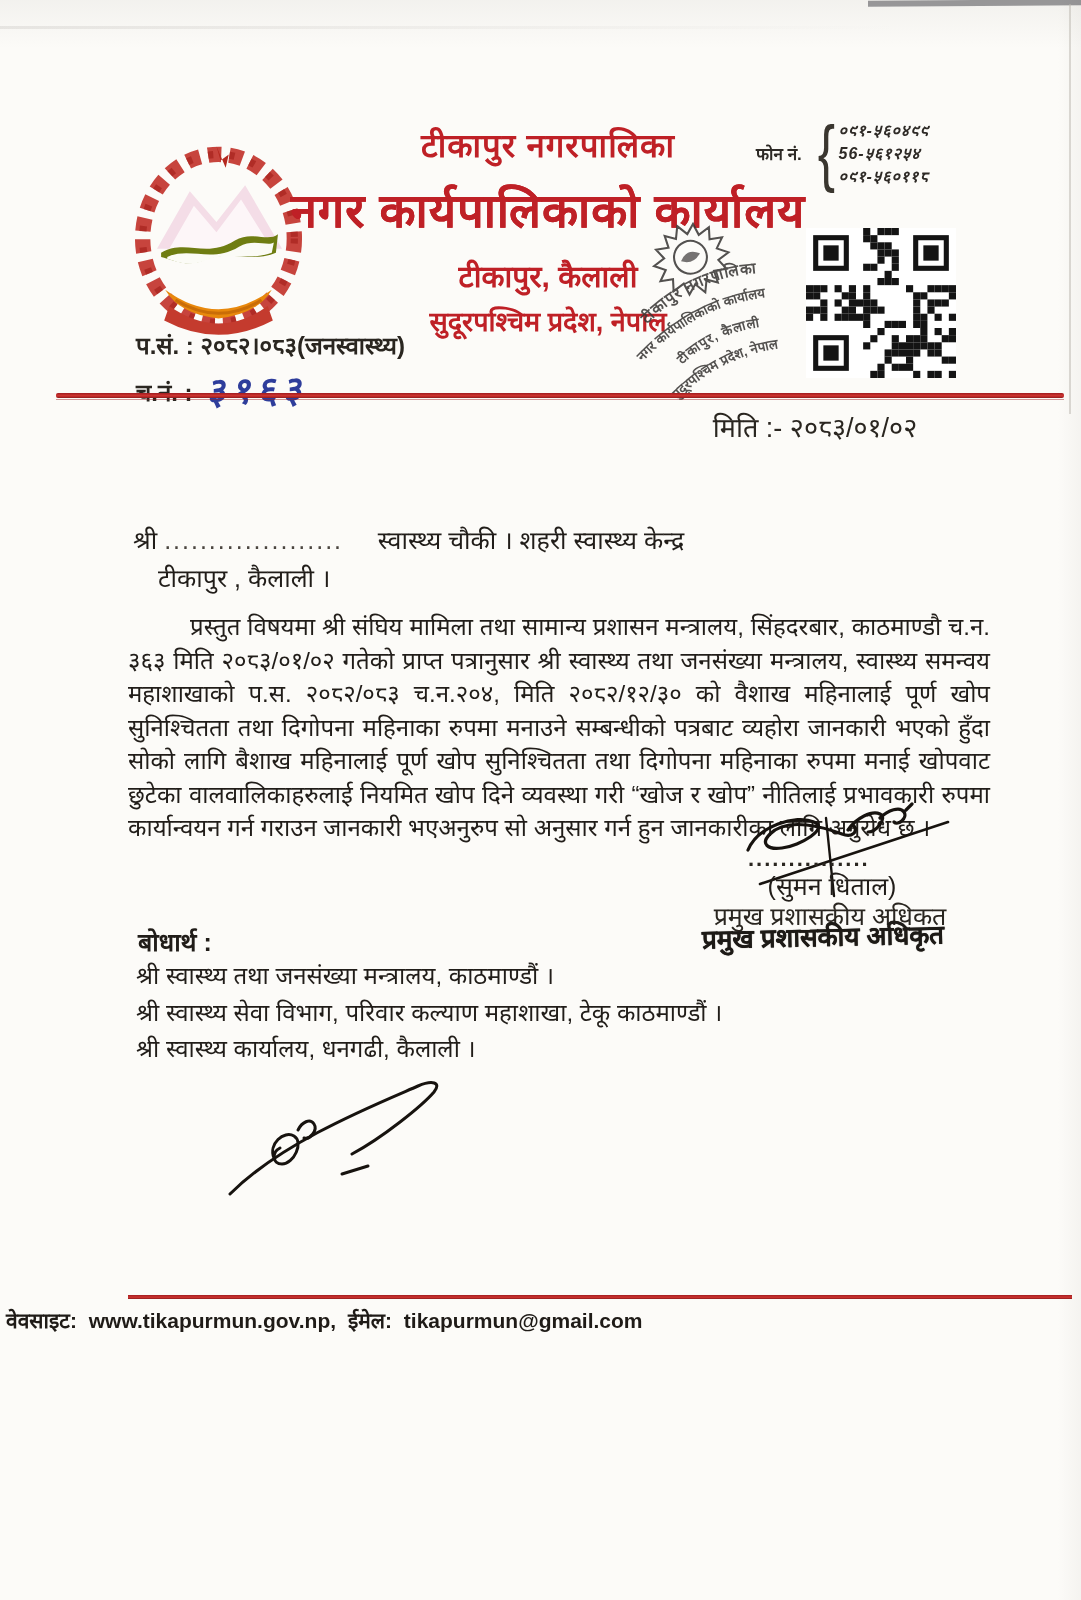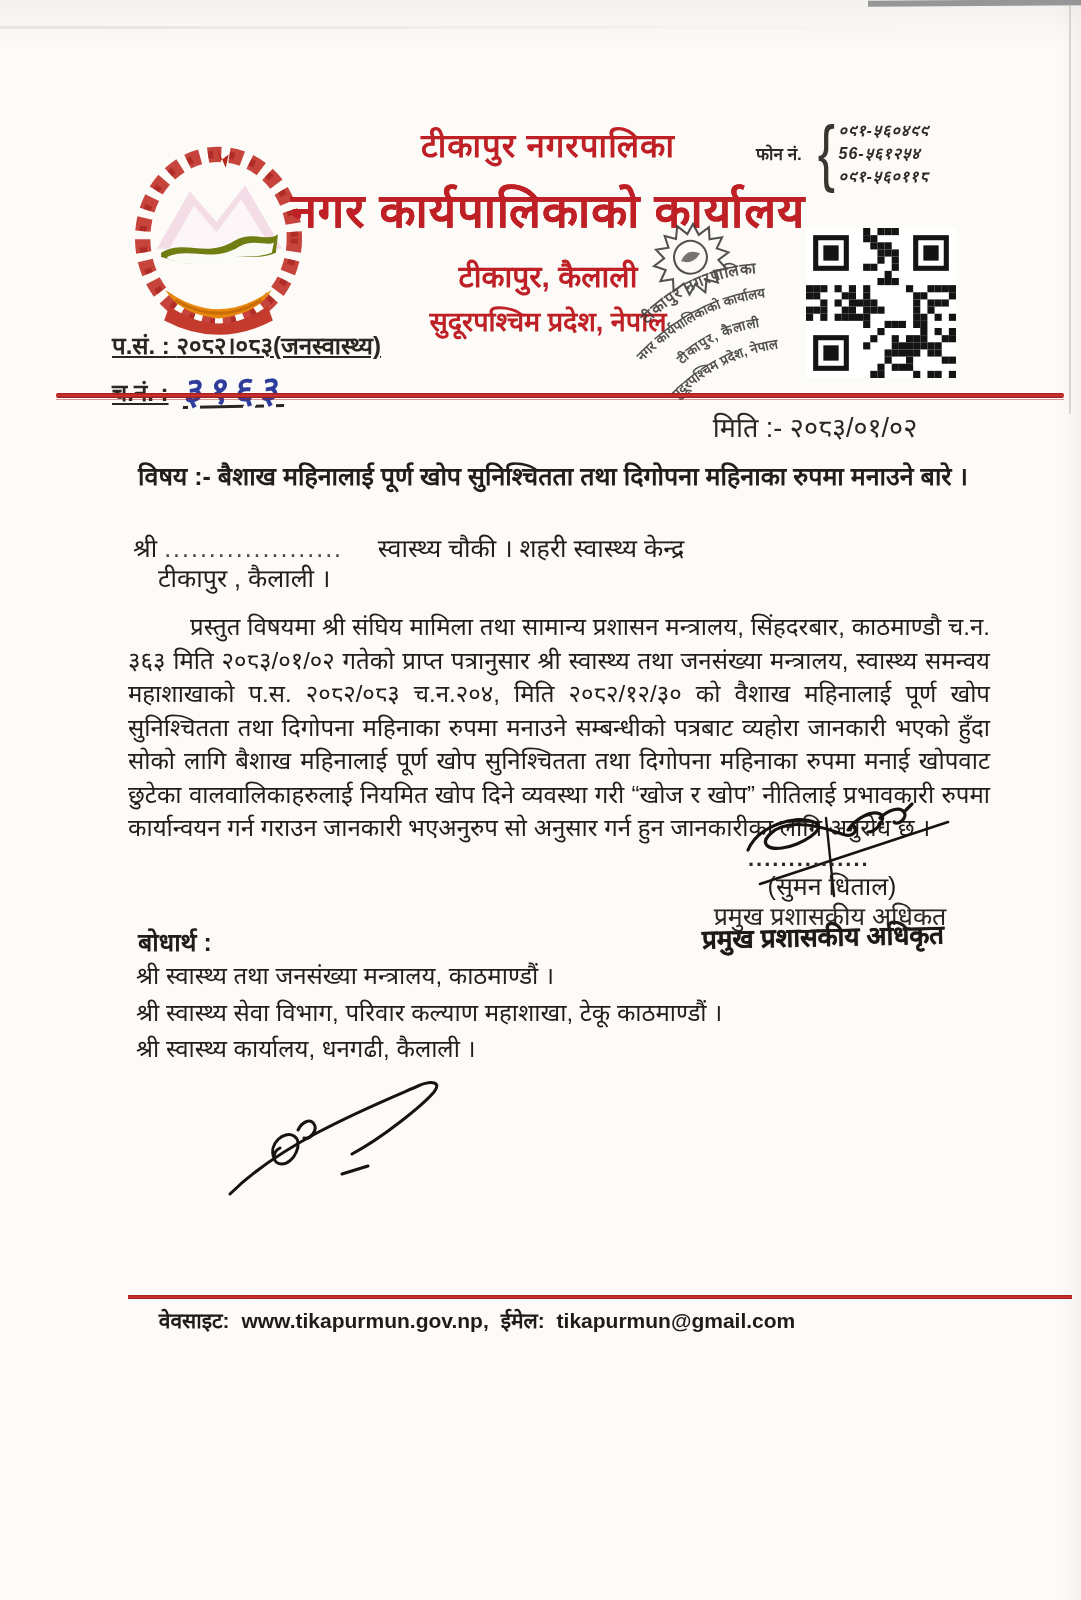--- a/index.html
+++ b/index.html
@@ -31,7 +31,7 @@
   .seal{left:618px;top:205px;transform:rotate(-23deg);opacity:.88;}
   .qr{left:800px;top:228px;}
   
-  .refs{left:112px;top:328px;font-size:24px;font-weight:bold;color:#2a2620;text-decoration:underline;}
+  .refs{left:136px;top:328px;font-size:24px;font-weight:bold;color:#2a2620;}
   .ref-line2{margin-top:14px;display:flex;align-items:flex-start;}
   .dispatch-value{
     color:#2e3d9b;font-size:37px;line-height:30px;font-weight:bold;margin-left:16px;

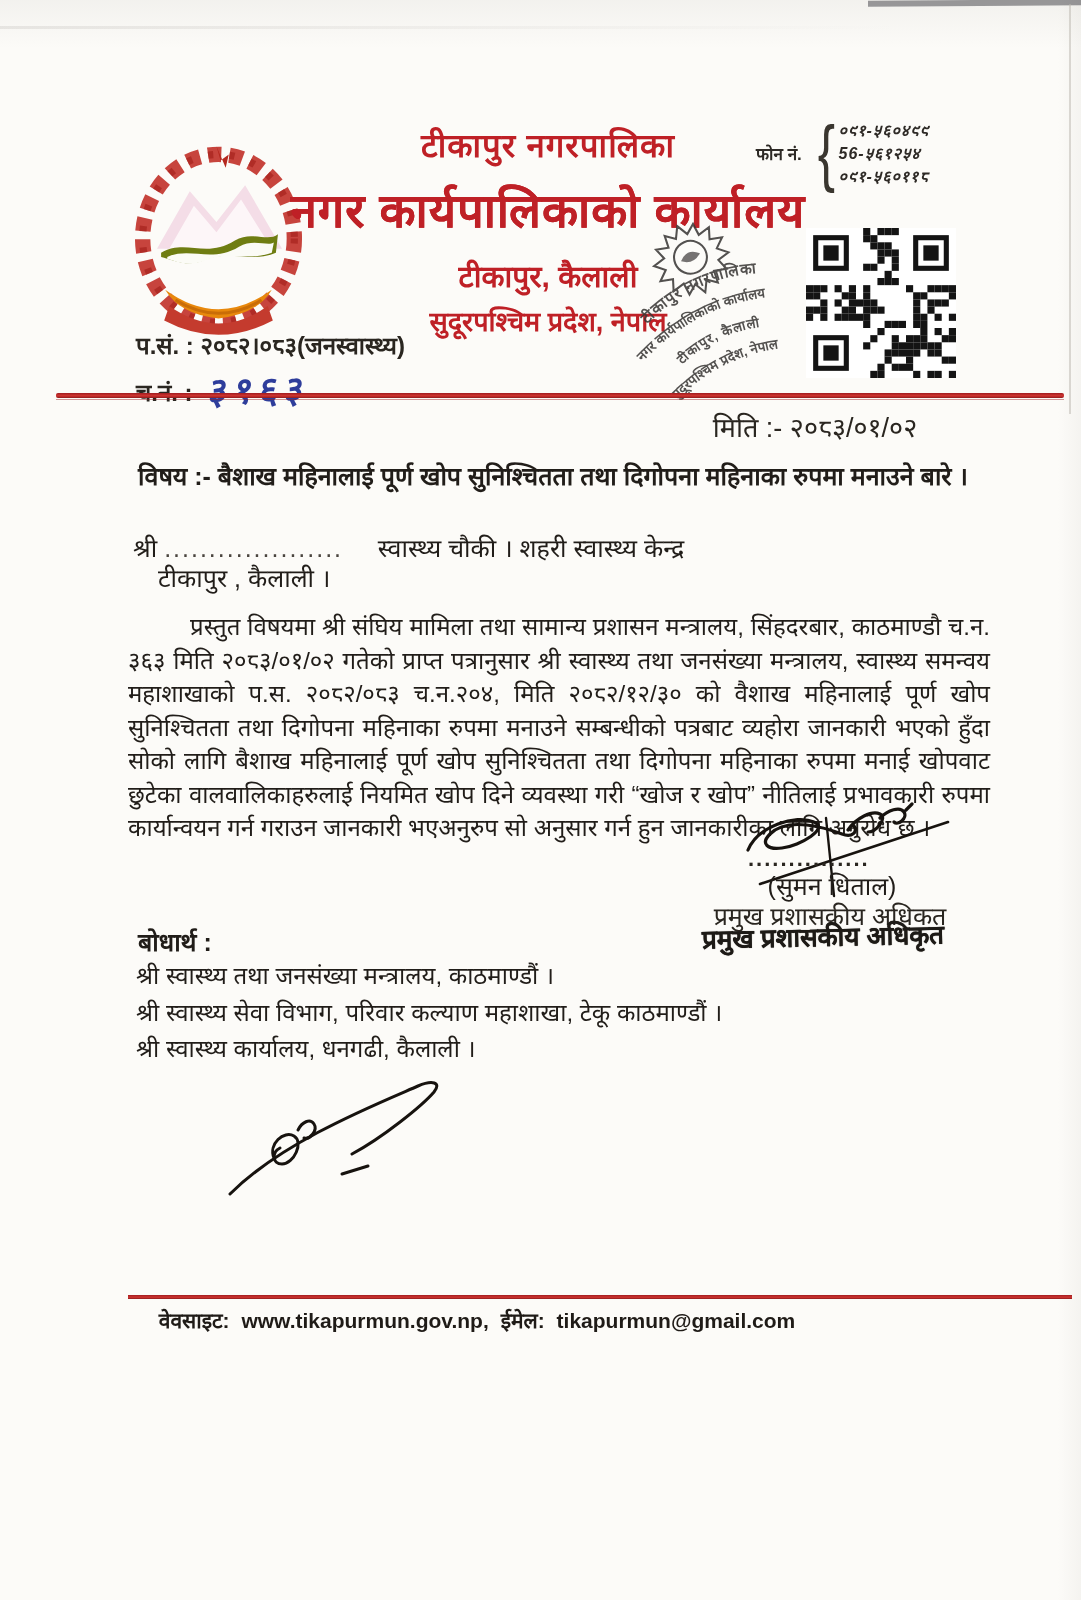--- a/index.html
+++ b/index.html
@@ -291,7 +291,6 @@
 
   <div class="abs date">मिति :- २०८३/०१/०२</div>
 
-  <div class="abs subject">विषय :- बैशाख महिनालाई पूर्ण खोप सुनिश्चितता तथा दिगोपना महिनाका रुपमा मनाउने बारे ।</div>
 
   <div class="abs addr1">
     <span>श्री</span>

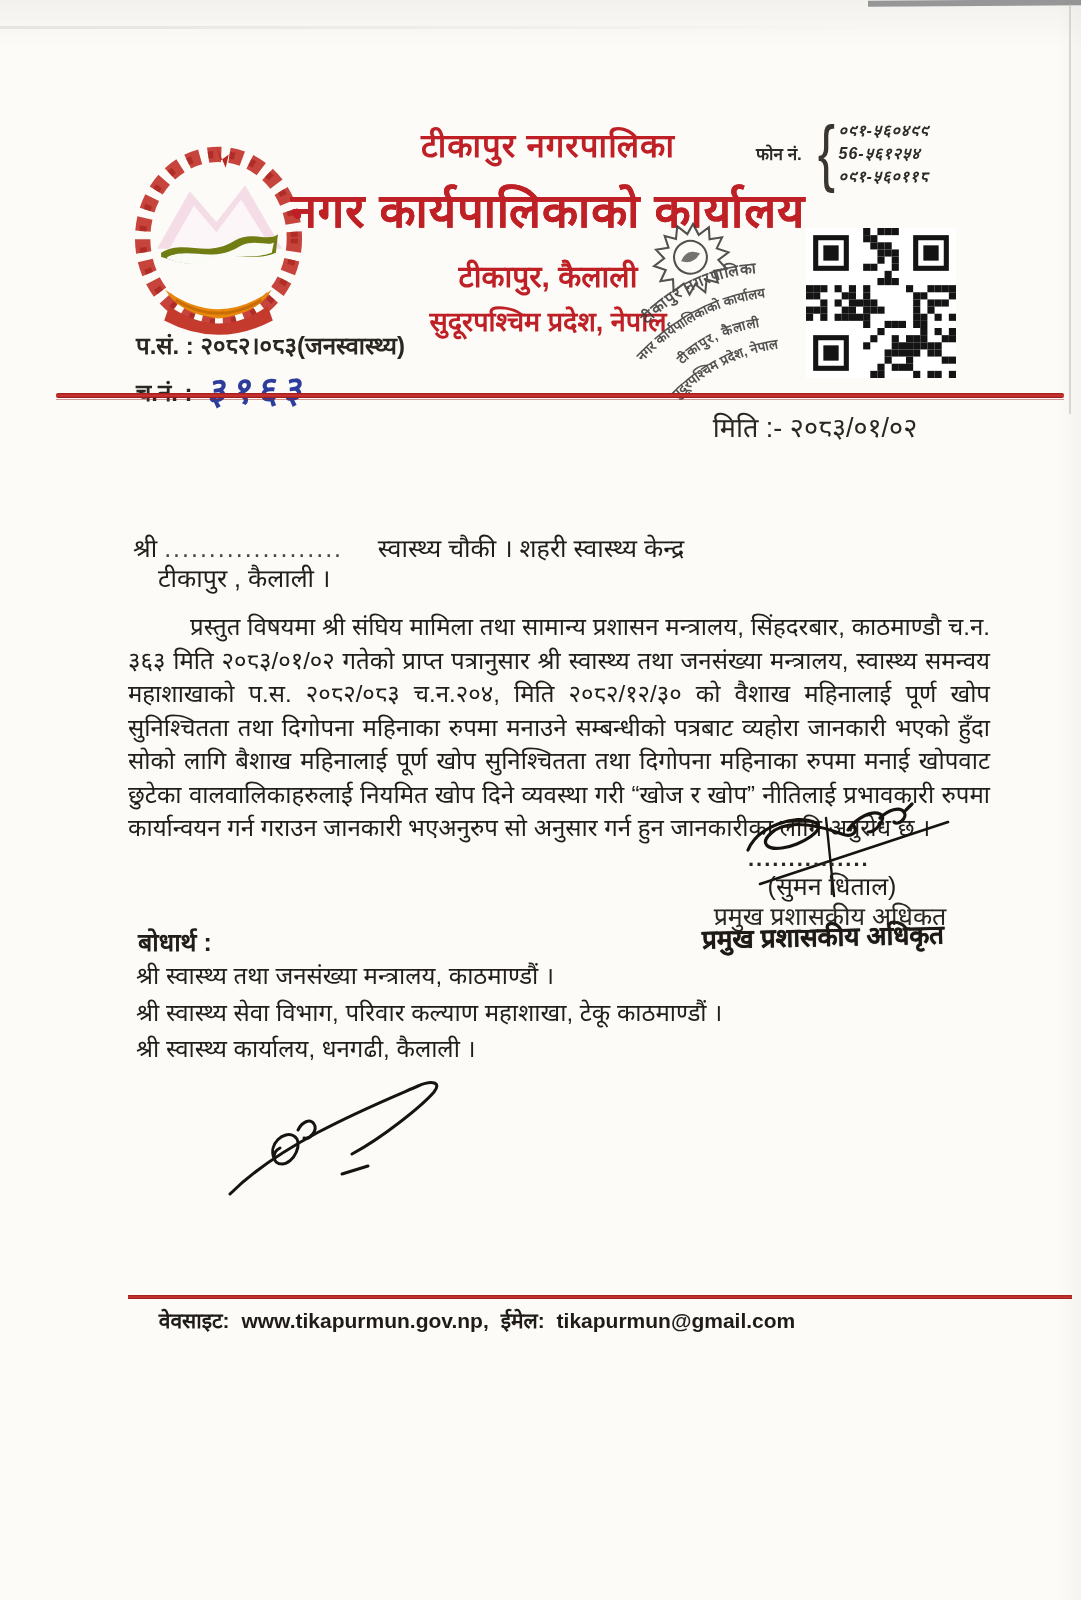--- a/index.html
+++ b/index.html
@@ -45,7 +45,7 @@
   
   .subject{left:138px;top:458px;width:845px;font-size:25px;font-weight:bold;color:#211d19;}
   
-  .addr1{left:133px;top:522px;font-size:25px;color:#211d19;margin-top:8px;}
+  .addr1{left:133px;top:522px;font-size:25px;color:#211d19;}
   .addr1 .dots{letter-spacing:2px;color:#4a453f;}
   .addr2{left:158px;top:560px;font-size:25px;color:#211d19;}
   

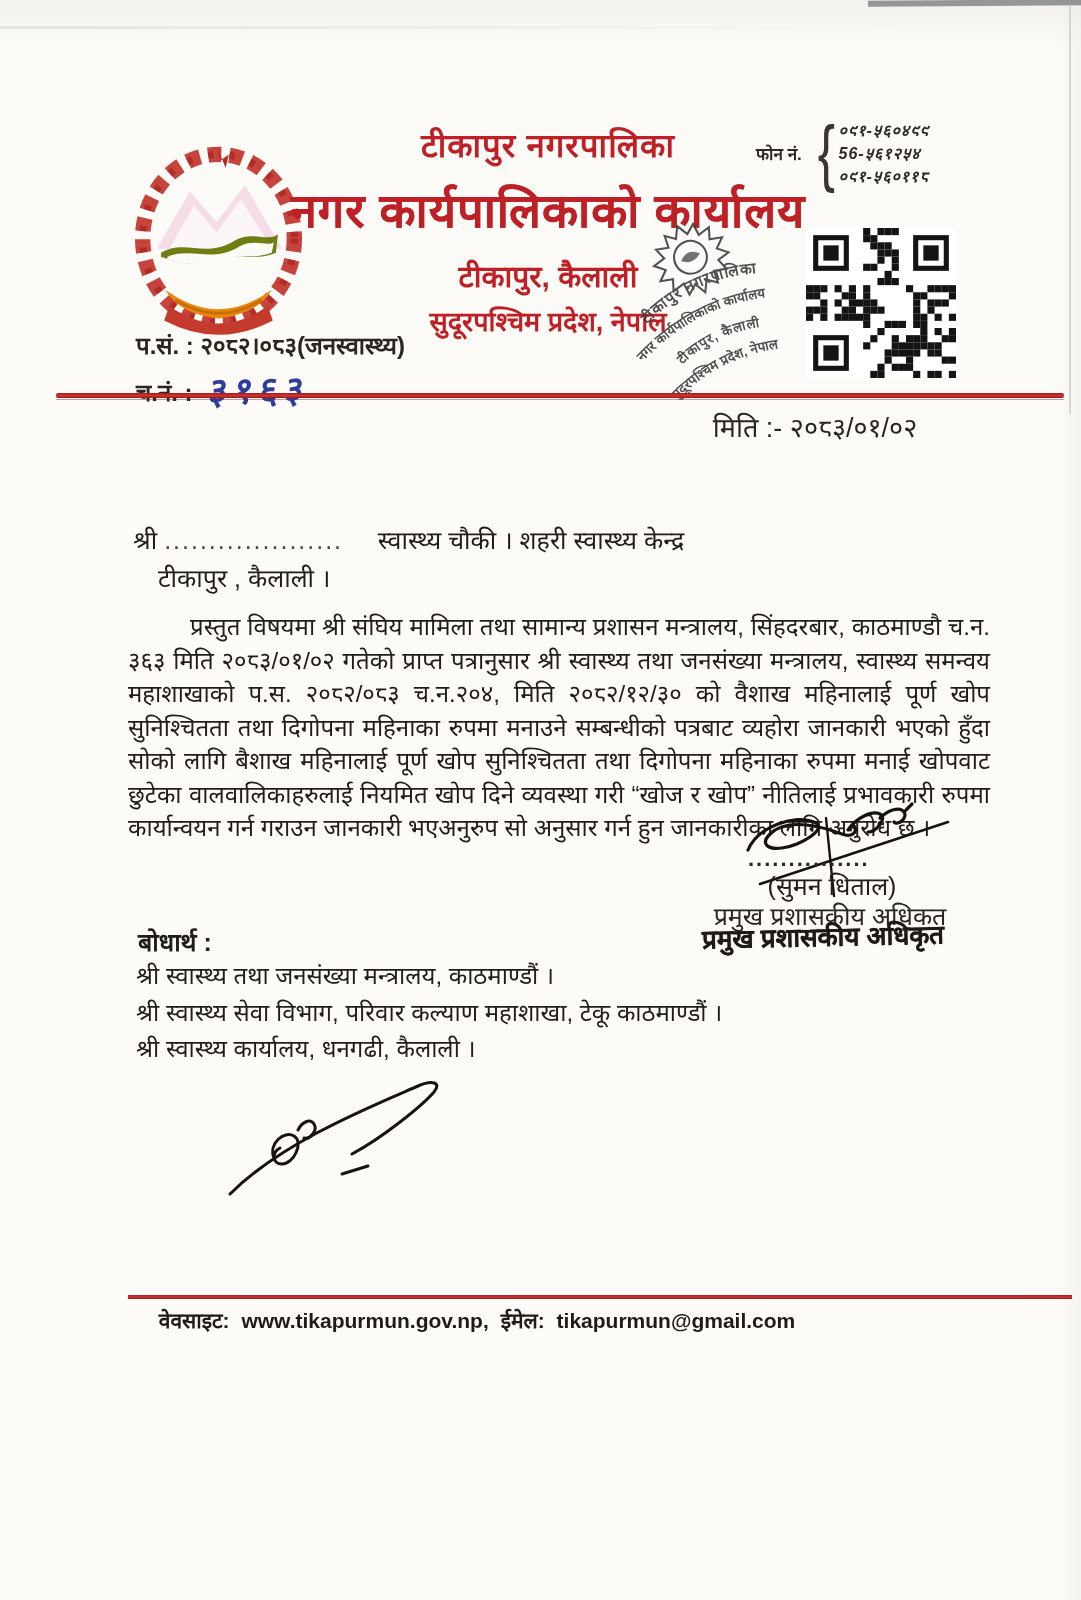--- a/index.html
+++ b/index.html
@@ -65,7 +65,7 @@
   .scribble{left:222px;top:1072px;}
   
   .rule-bottom{left:128px;top:1295px;width:944px;height:4px;background:linear-gradient(180deg,#a01c20,#d03530 55%,#8f1a1d);}
-  .footer{left:0;top:1306px;width:948px;text-align:center;font-size:21px;font-weight:bold;color:#1f1b17;}
+  .footer{left:0;top:1306px;width:948px;font-size:21px;font-weight:bold;color:#1f1b17;}
   .footer .lbl{margin:0 6px;}
   
   .artifact-top{left:868px;top:0;width:213px;height:6px;background:#4a4a50;opacity:.55;transform:skewY(-.4deg);}

